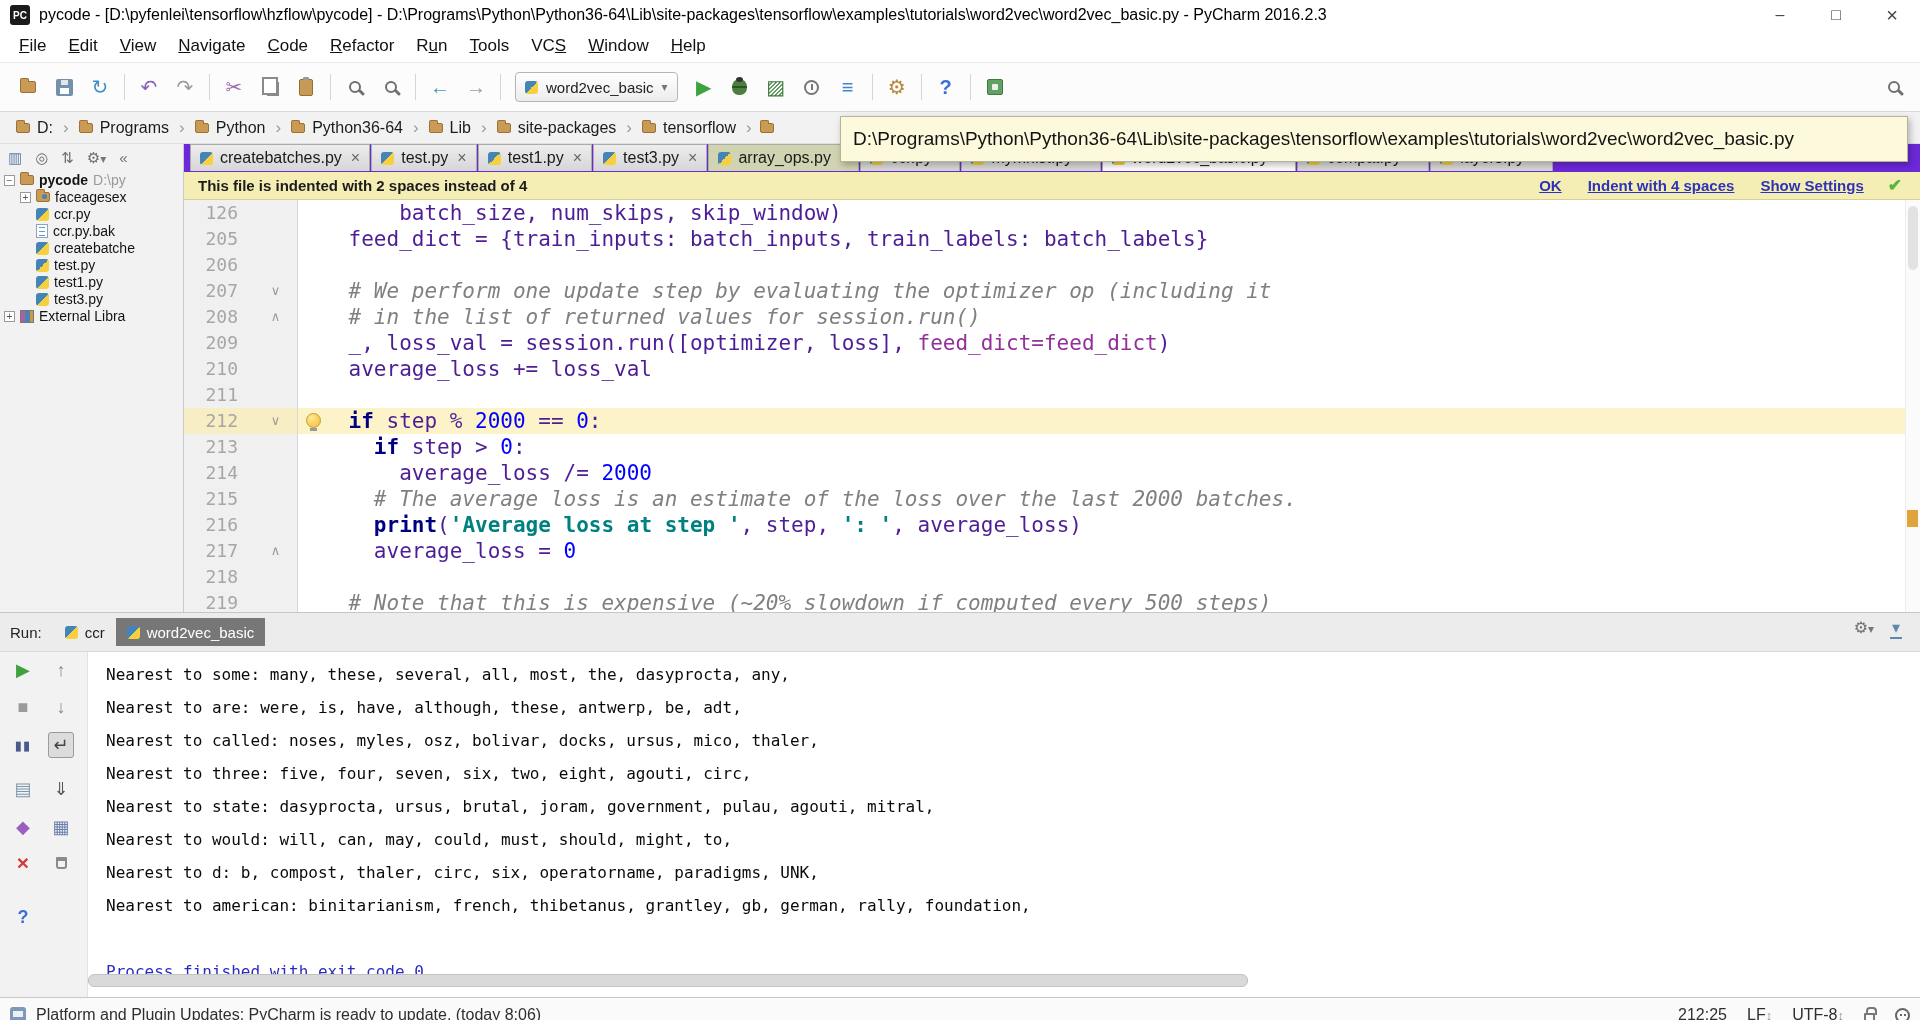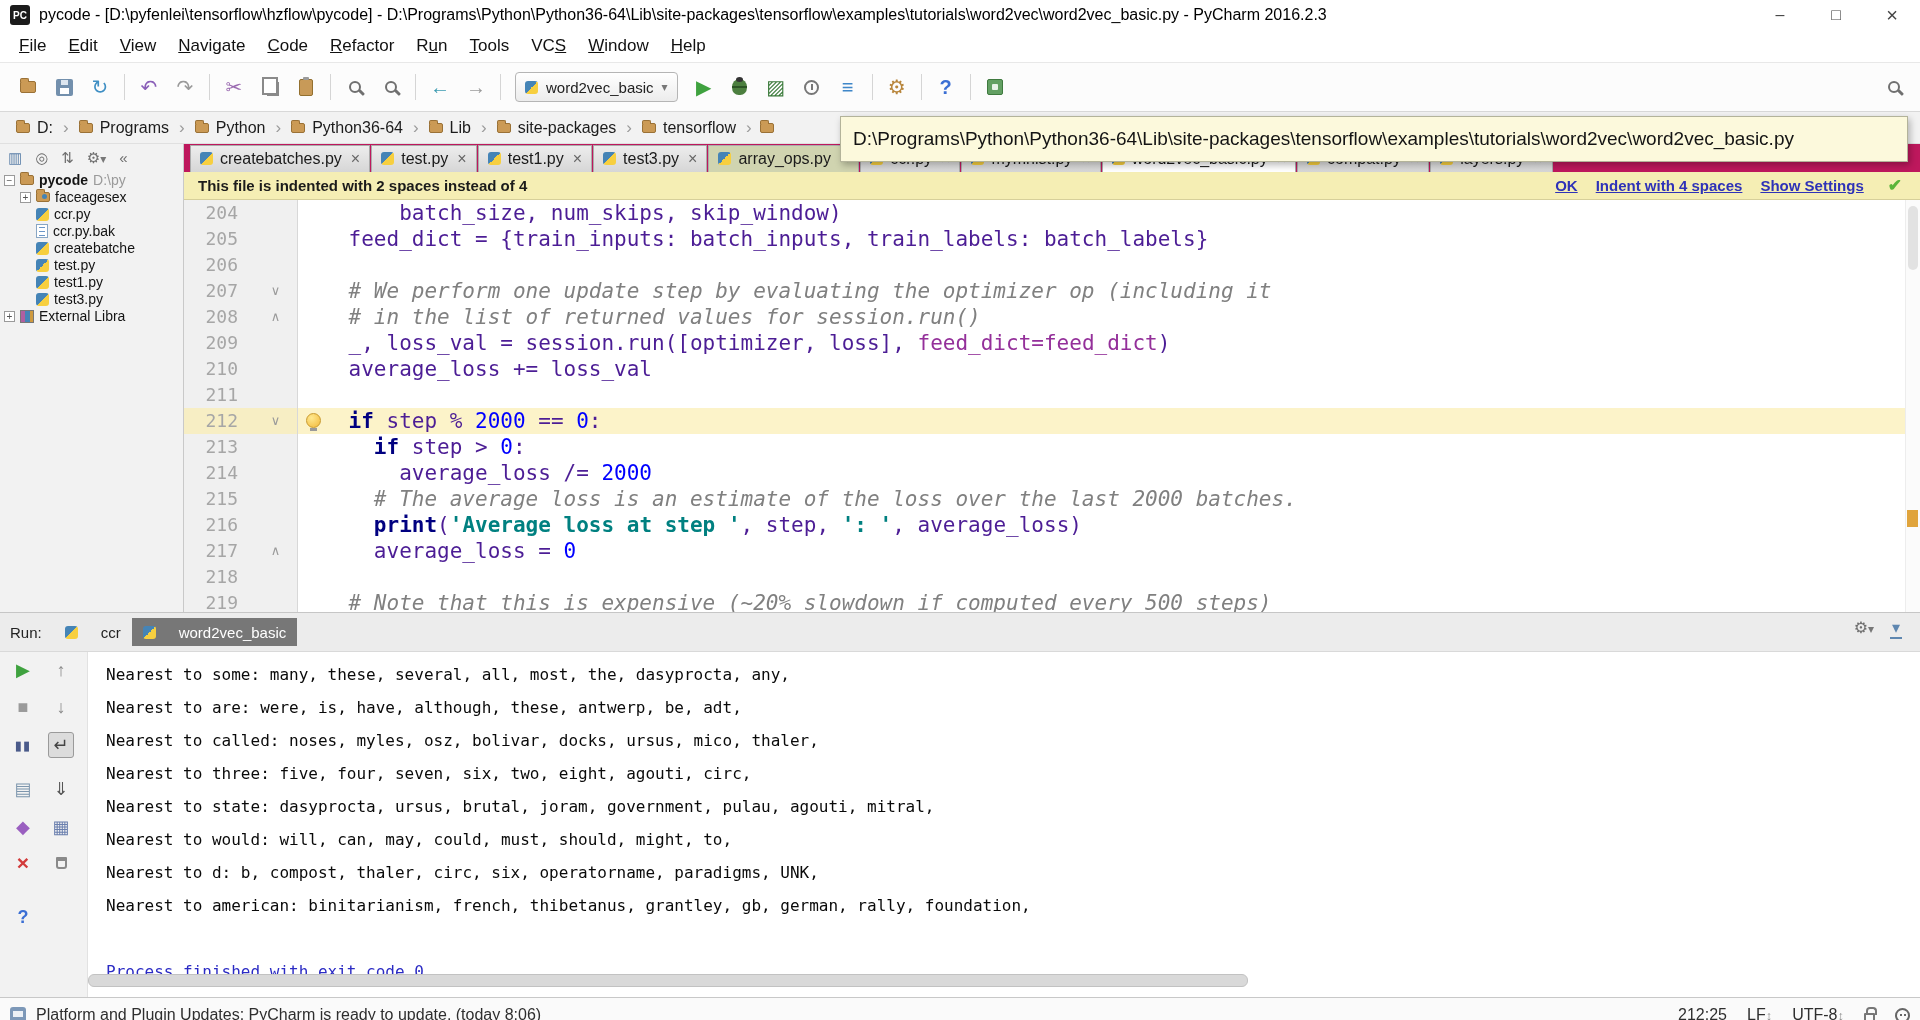--- a/index.html
+++ b/index.html
@@ -42,7 +42,7 @@
 .tsuffix{color:#9a9a9a}
 .right-col{flex:1;display:flex;flex-direction:column;min-width:0}
 
-.tabs{height:28px;background:#be185d;display:flex;align-items:center;padding-left:6px;overflow:hidden}
+.tabs{height:28px;background:#6d28d9;display:flex;align-items:flex-start;padding-left:6px;overflow:hidden}
 .etab{display:flex;align-items:center;gap:7px;height:27px;padding:0 9px;font-size:16px;background:linear-gradient(#ededed,#d6d6d6);border:1px solid #ababab;border-bottom:none;margin-right:1px;color:#1a1a1a;white-space:nowrap}
 .etab.active{background:#ffffff}
 .etab.olive{background:#d0d4b0}

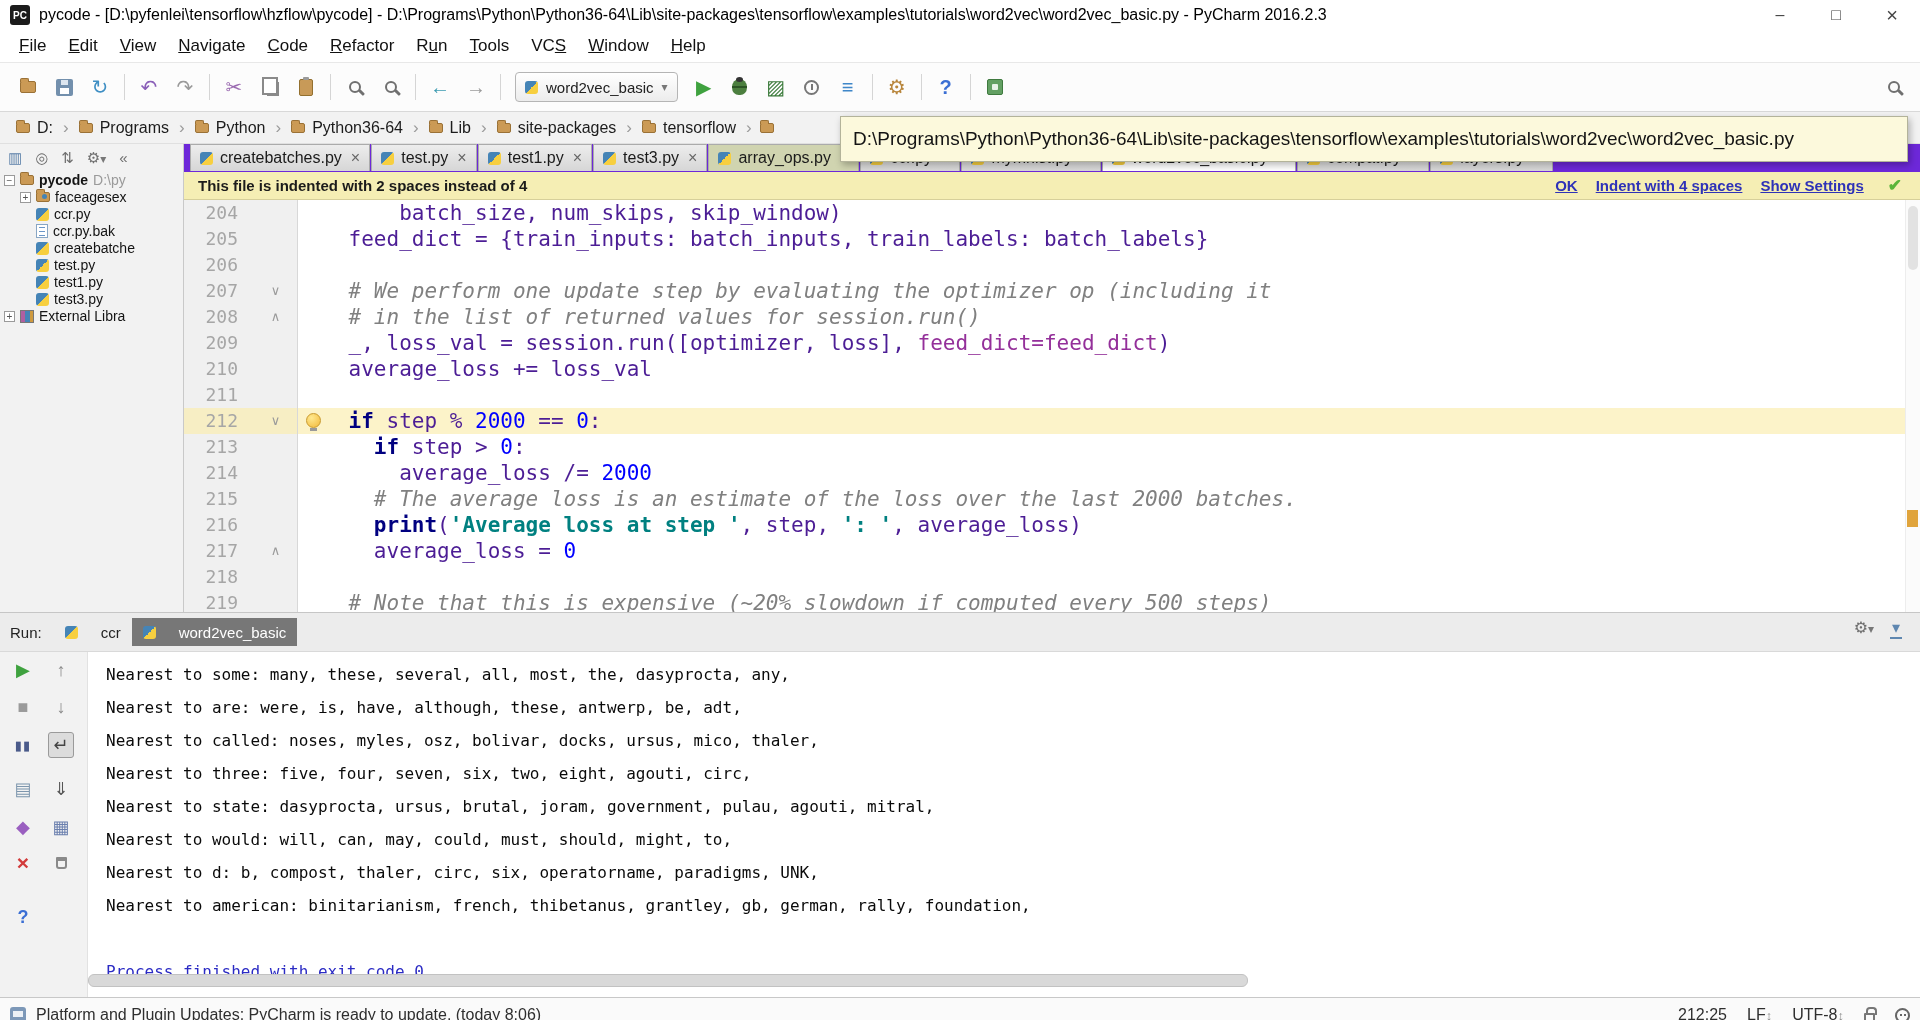--- a/index.html
+++ b/index.html
@@ -49,7 +49,7 @@
 .etab-close{color:#666;font-size:16px;margin-left:2px}
 
 .notif{height:28px;background:#f5eeb4;border-bottom:1px solid #d6cf9a;display:flex;align-items:center;padding:0 14px;font-size:15px;font-weight:bold;color:#1b1b1b}
-.notif-actions{margin-left:auto;display:flex;gap:18px}
+.notif-actions{margin-left:auto;display:flex;gap:26px}
 .notif-link{color:#2e32b8;text-decoration:underline;white-space:nowrap}
 .notif-check{color:#5bb53a;font-size:17px;margin-left:24px;margin-right:4px}
 

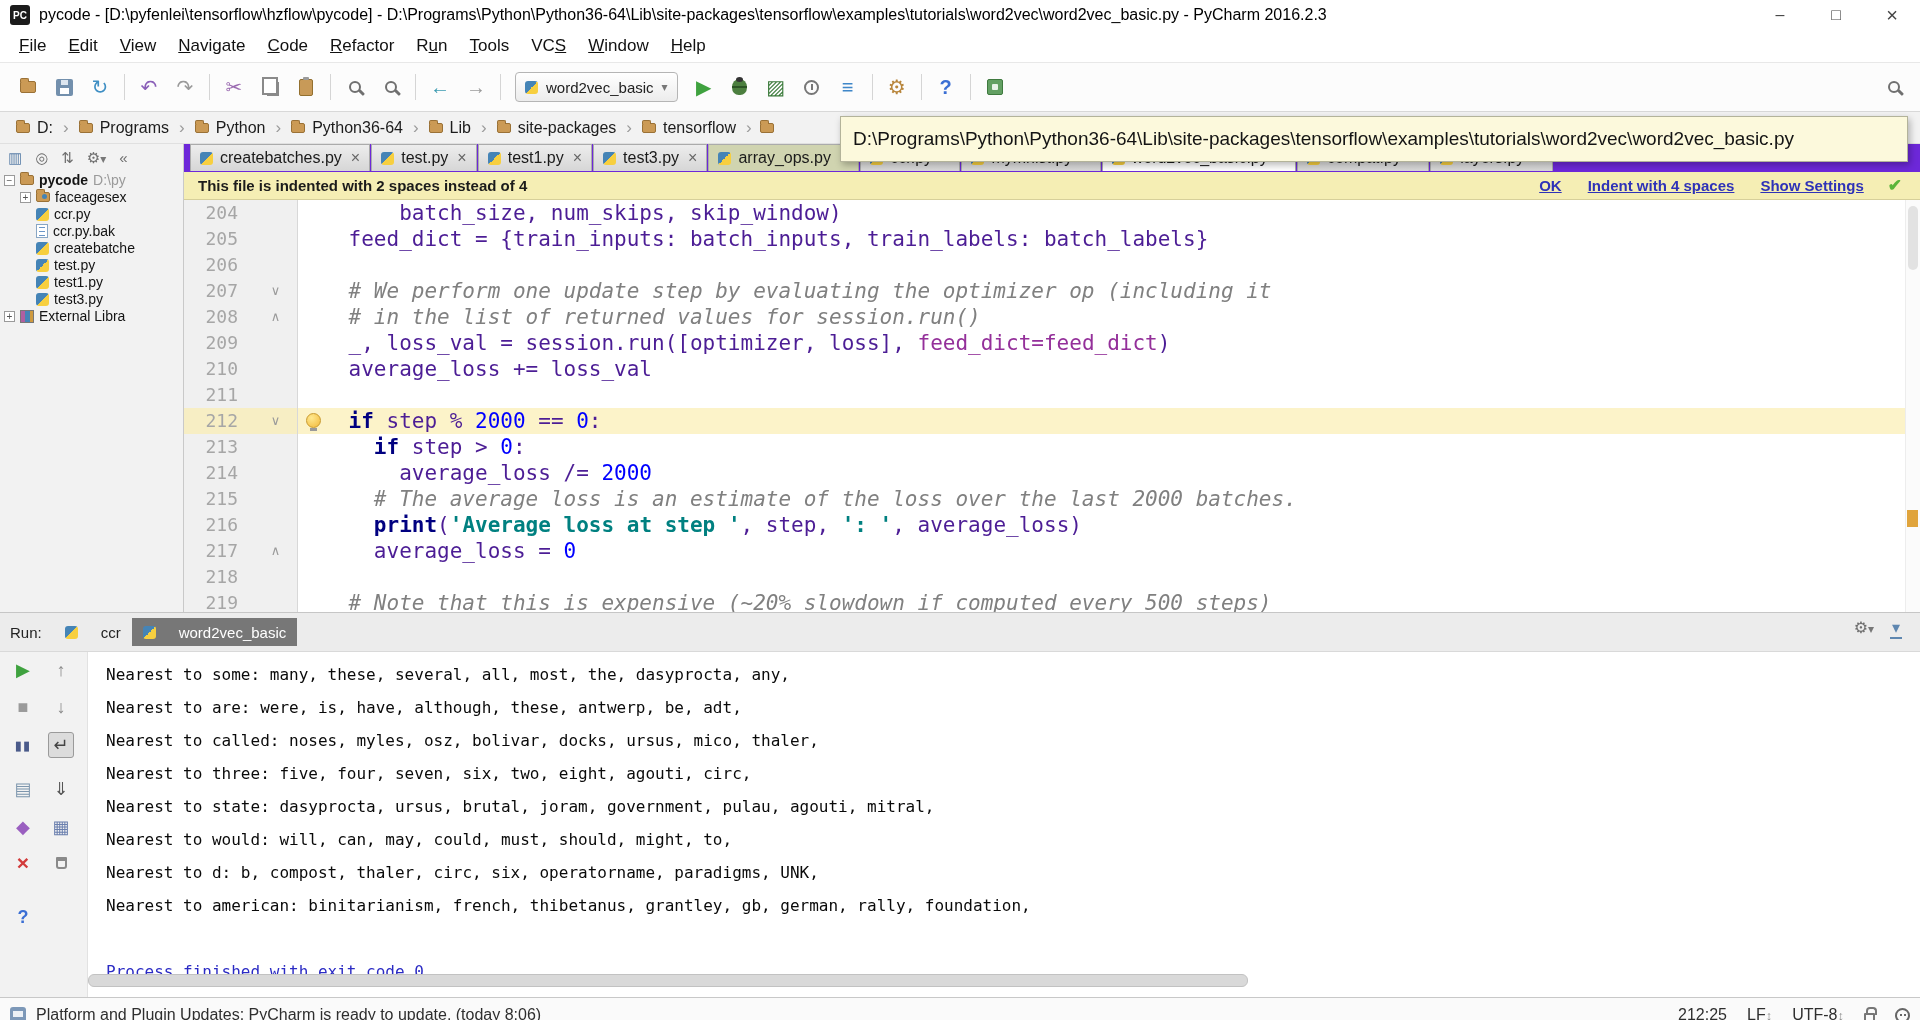--- a/index.html
+++ b/index.html
@@ -371,7 +371,7 @@
     <div class="editor">
       <div>
           <div class="crow">
-            <span class="gnum">204</span>
+            <span class="gnum">126</span>
             <span class="gfold"></span>
             <span class="cbody"><span class="tk-p">        batch_size, num_skips, skip_window)</span></span>
           </div>

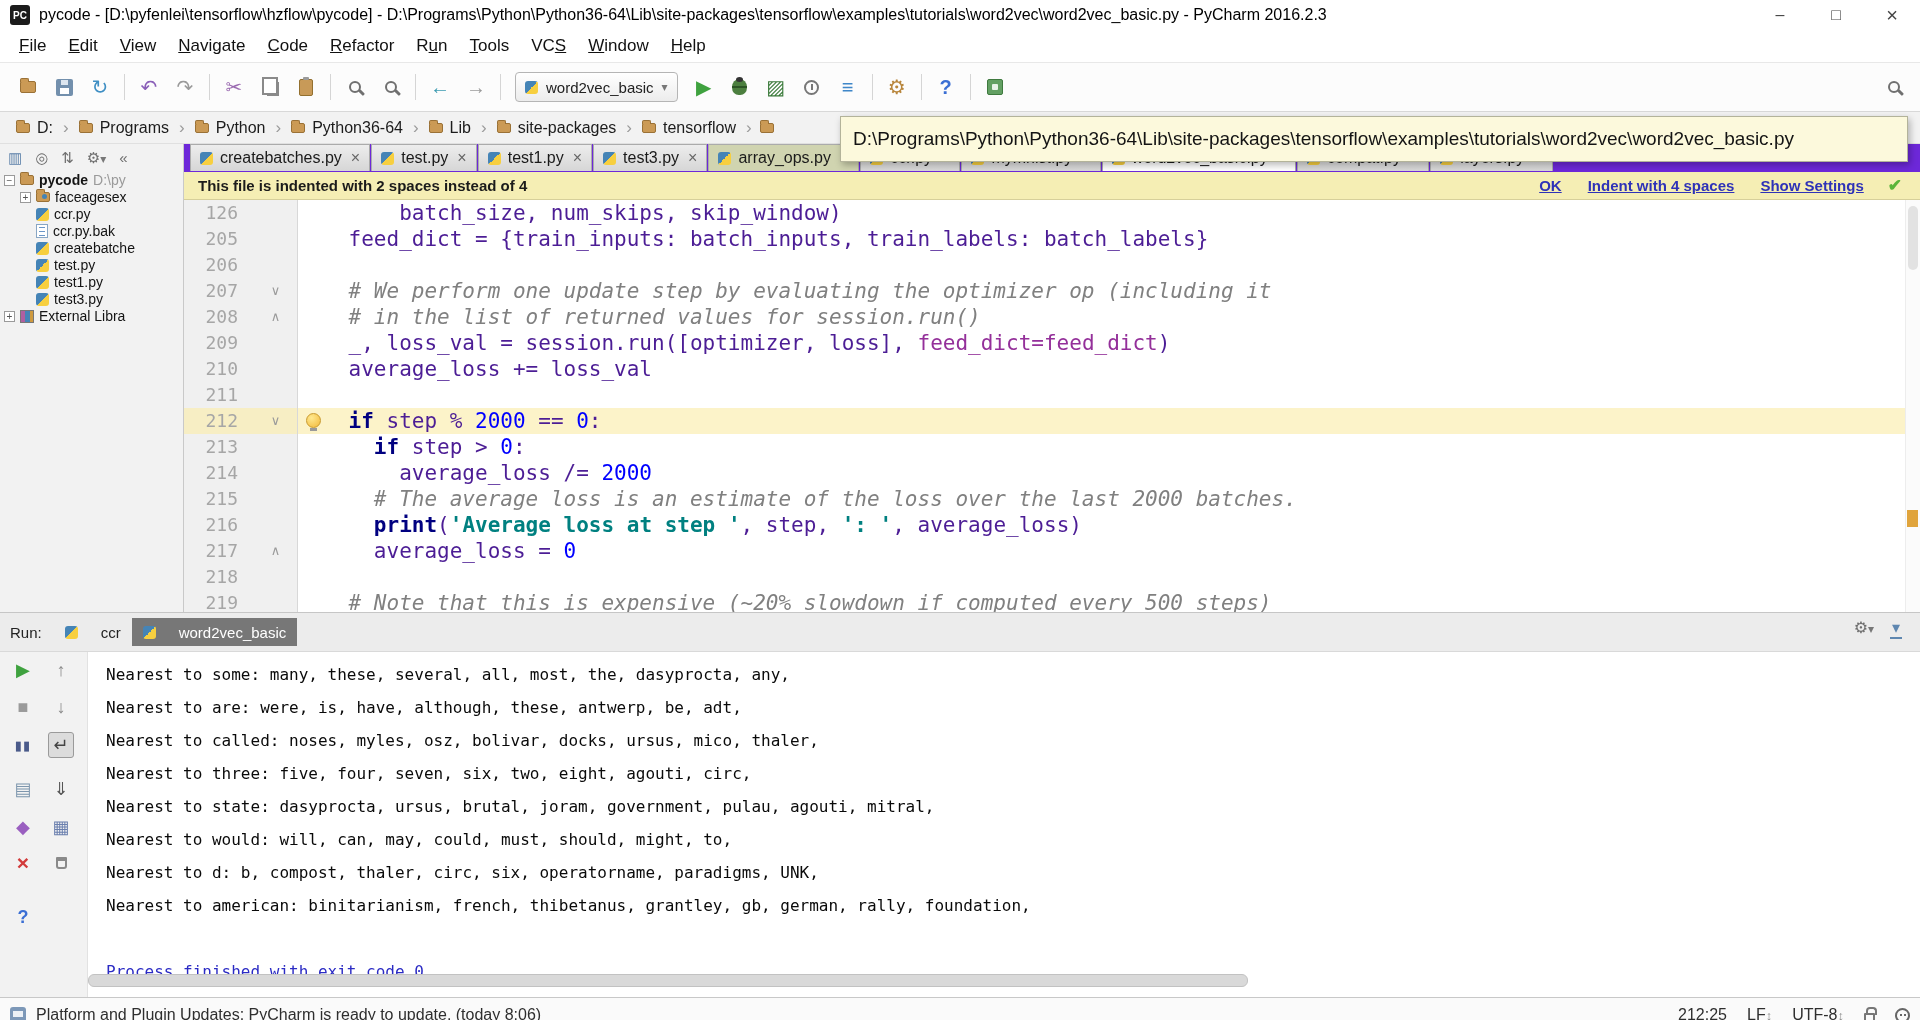--- a/index.html
+++ b/index.html
@@ -71,7 +71,7 @@
 
 .run-header{height:40px;background:#ececec;border-top:1px solid #c6c6c6;border-bottom:1px solid #d9d9d9;display:flex;align-items:center;position:relative;font-size:15px;color:#222}
 .run-label{padding:0 12px 0 10px}
-.run-tab{display:flex;align-items:center;gap:23px;padding:0 11px;height:28px;white-space:nowrap}
+.run-tab{display:flex;align-items:center;gap:7px;padding:0 11px;height:28px;white-space:nowrap}
 .run-tab.active{background:#777;color:#fff}
 .rh-icons{position:absolute;right:18px;top:0;height:28px;display:flex;align-items:center;gap:16px;color:#6f6f6f;font-size:16px}
 .ihide{display:inline-block;position:relative;width:12px;text-align:center;color:#5f87b0}

